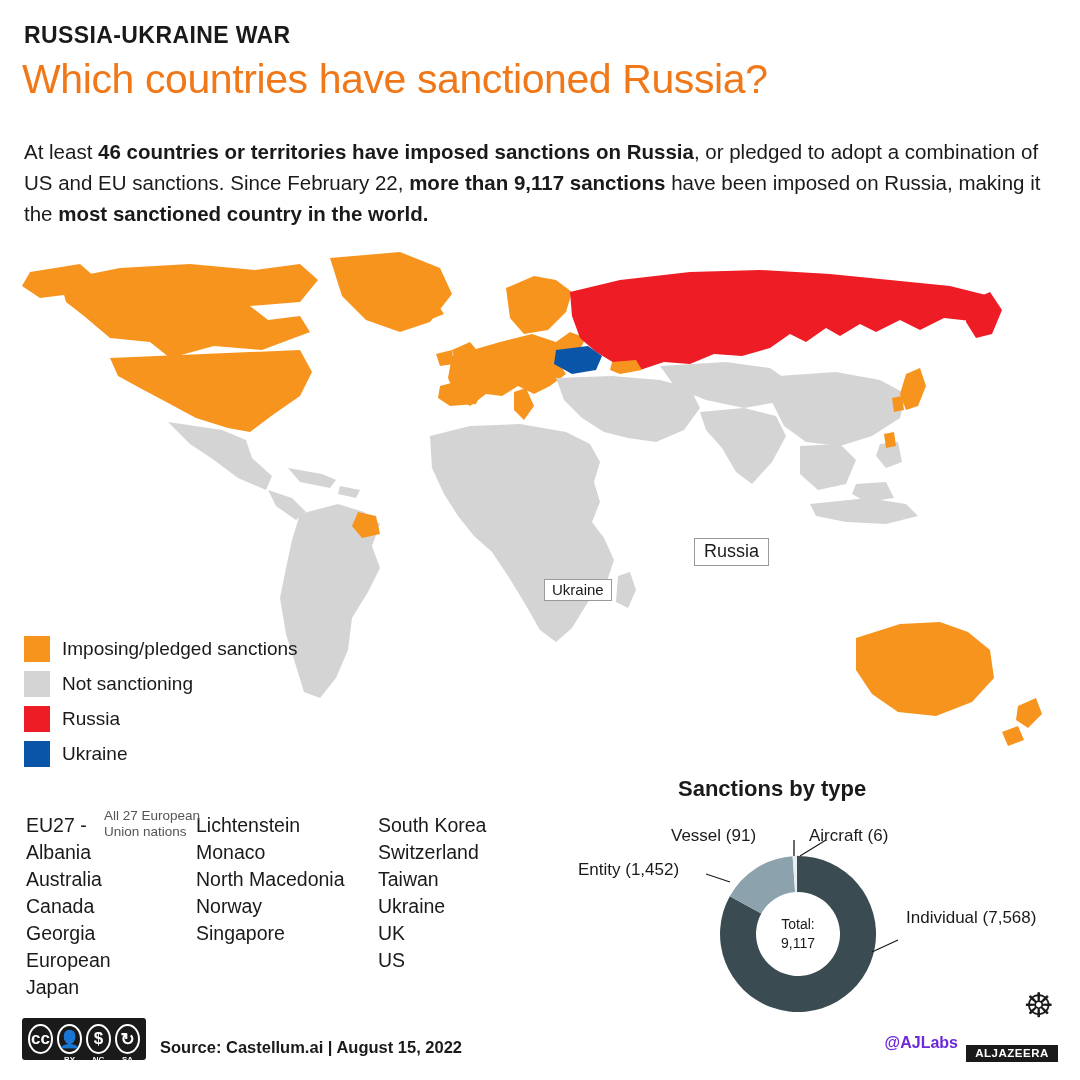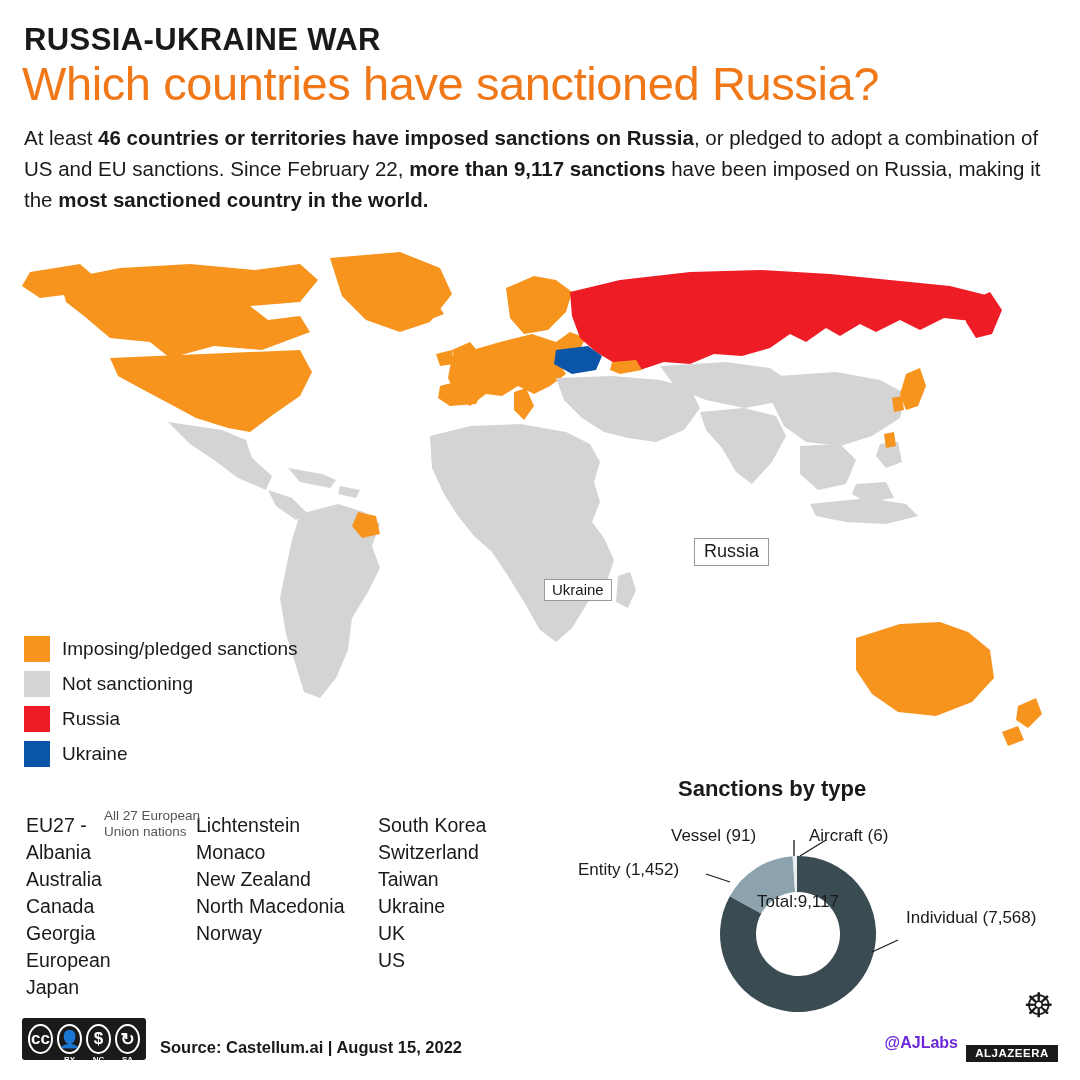--- a/index.html
+++ b/index.html
@@ -18,7 +18,7 @@
   .kicker {
     position: absolute;
     left: 24px; top: 22px;
-    font-size: 31px;
+    font-size: 23px;
     font-weight: bold;
     letter-spacing: 0.4px;
     color: #1a1a1a;

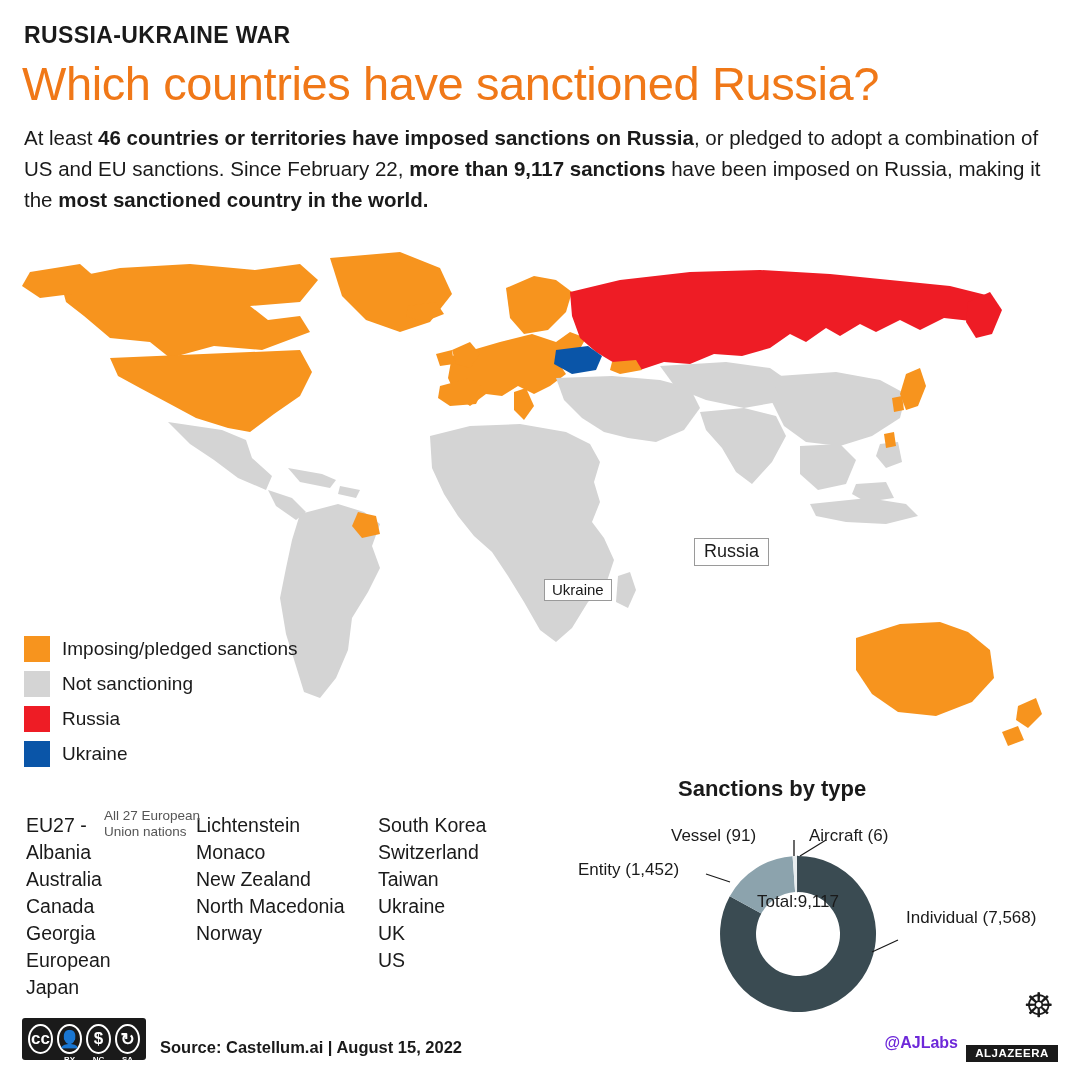--- a/index.html
+++ b/index.html
@@ -26,7 +26,7 @@
   .headline {
     position: absolute;
     left: 22px; top: 56px;
-    font-size: 47px;
+    font-size: 41px;
     color: #f07818;
     font-weight: normal;
     letter-spacing: -0.4px;

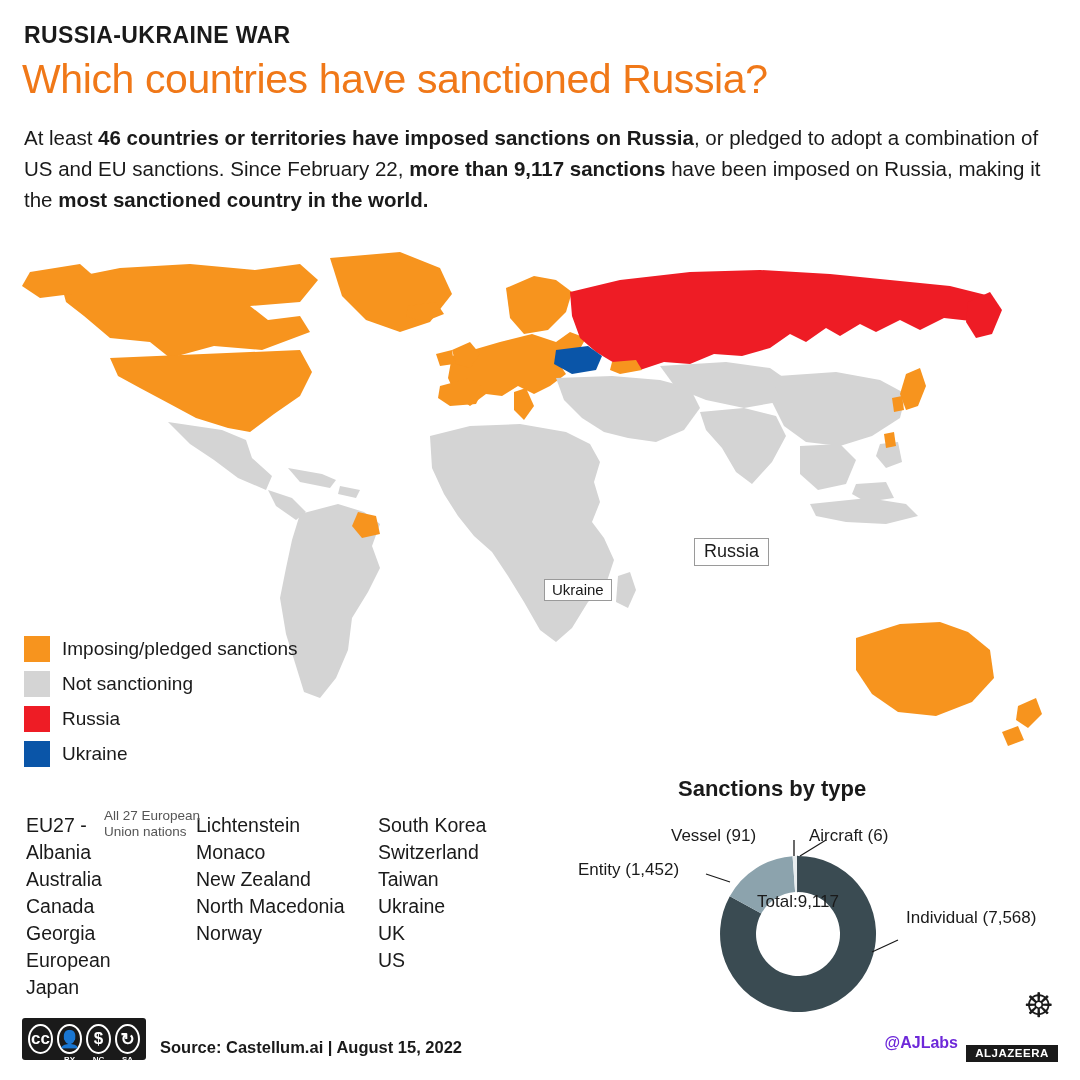--- a/index.html
+++ b/index.html
@@ -33,7 +33,7 @@
   }
   .standfirst {
     position: absolute;
-    left: 24px; top: 122px;
+    left: 24px; top: 136px;
     width: 1035px;
     font-size: 20.5px;
     line-height: 31px;

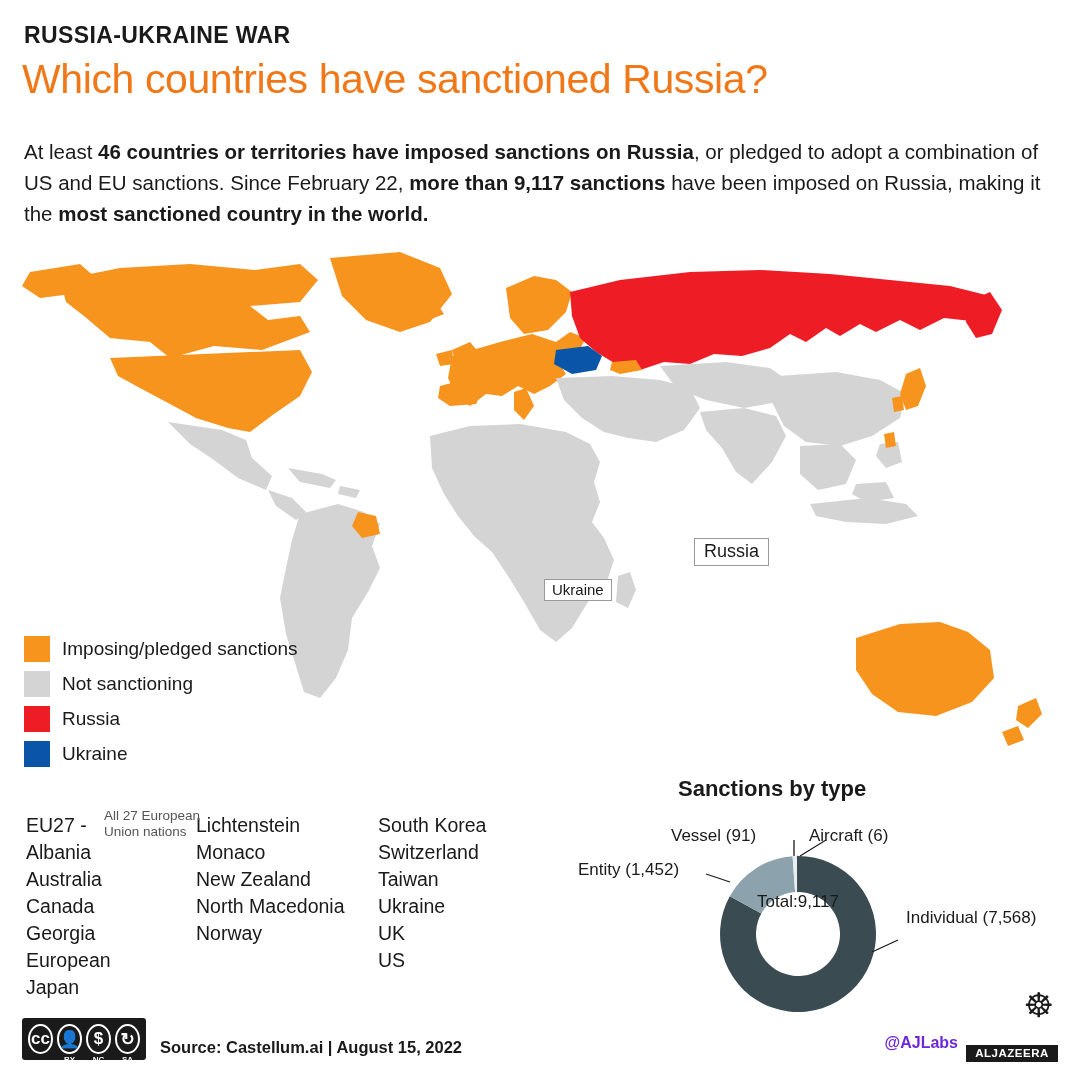--- a/index.html
+++ b/index.html
@@ -330,7 +330,6 @@
   <div class="list-col">
     <div class="list-item">Lichtenstein</div>
     <div class="list-item">Monaco</div>
-    <div class="list-item">New Zealand</div>
     <div class="list-item">North Macedonia</div>
     <div class="list-item">Norway</div>
   </div>

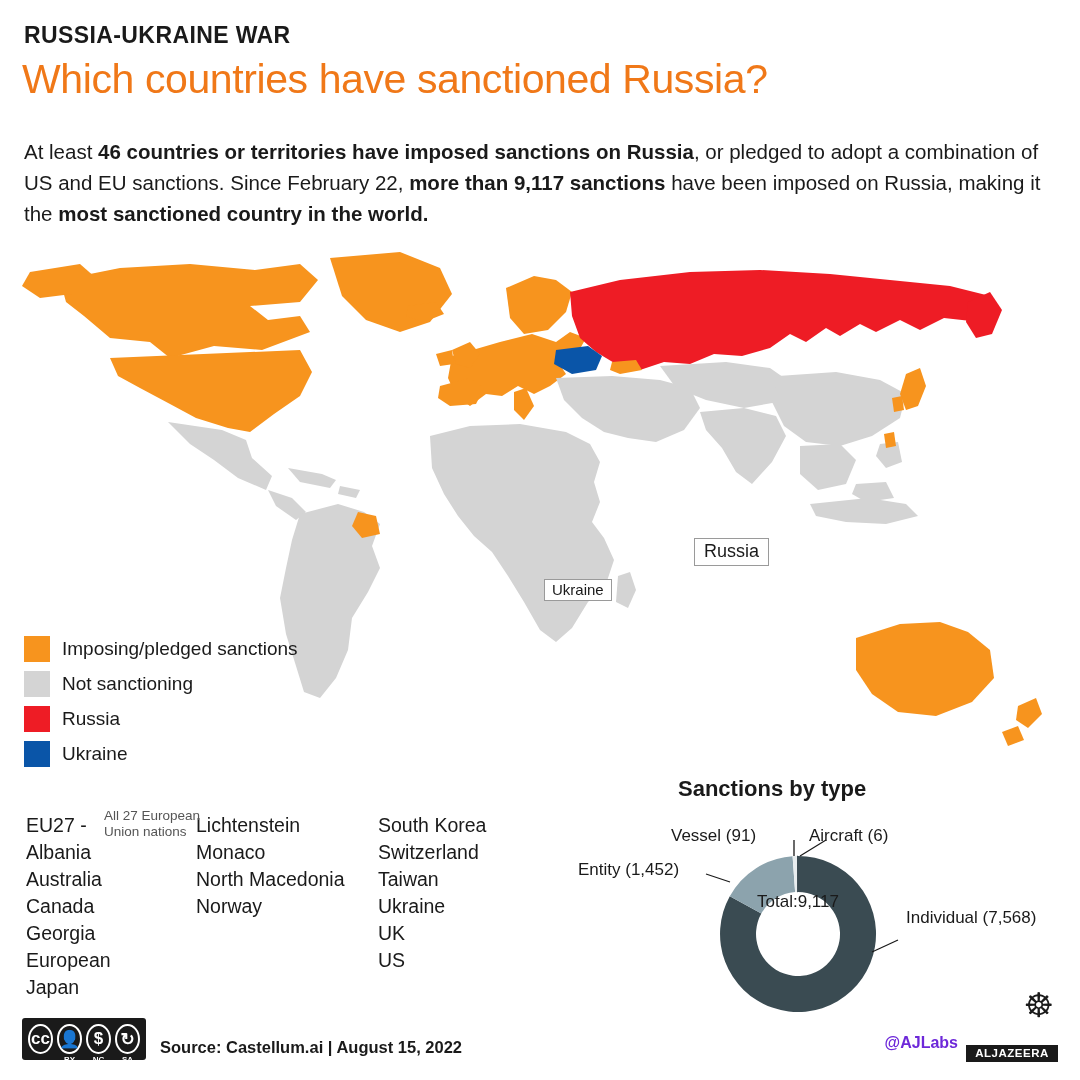--- a/index.html
+++ b/index.html
@@ -332,6 +332,7 @@
     <div class="list-item">Monaco</div>
     <div class="list-item">North Macedonia</div>
     <div class="list-item">Norway</div>
+    <div class="list-item">Singapore</div>
   </div>
   <div class="list-col">
     <div class="list-item">South Korea</div>

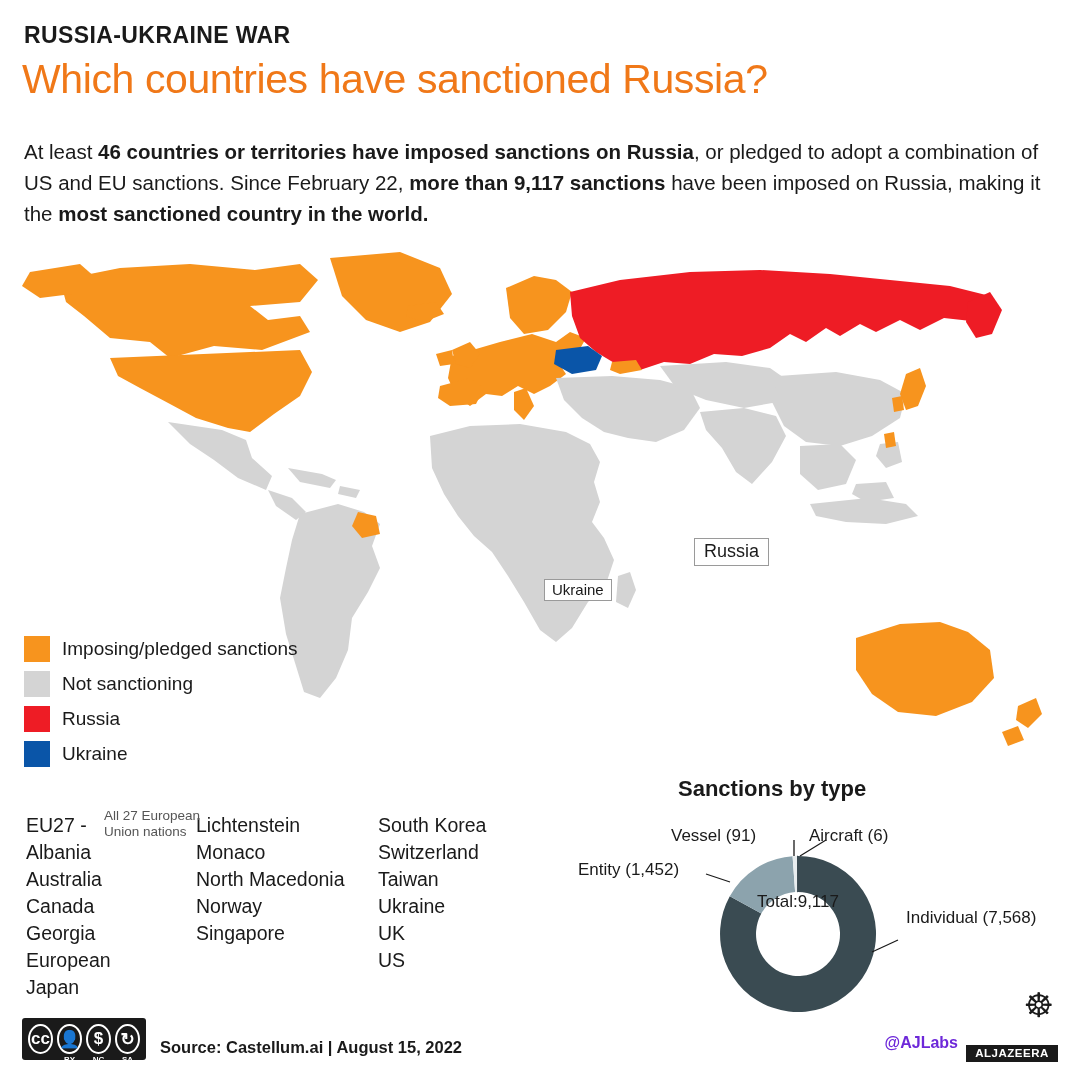--- a/index.html
+++ b/index.html
@@ -127,11 +127,11 @@
     left: 80px; top: 76px;
     width: 84px; height: 84px;
     display: flex;
-    flex-direction: row;
-    align-items: flex-start;
+    flex-direction: column;
+    align-items: center;
     justify-content: center;
     text-align: center;
-    font-size: 17px;
+    font-size: 14px;
     line-height: 19px;
     color: #1a1a1a;
   }

